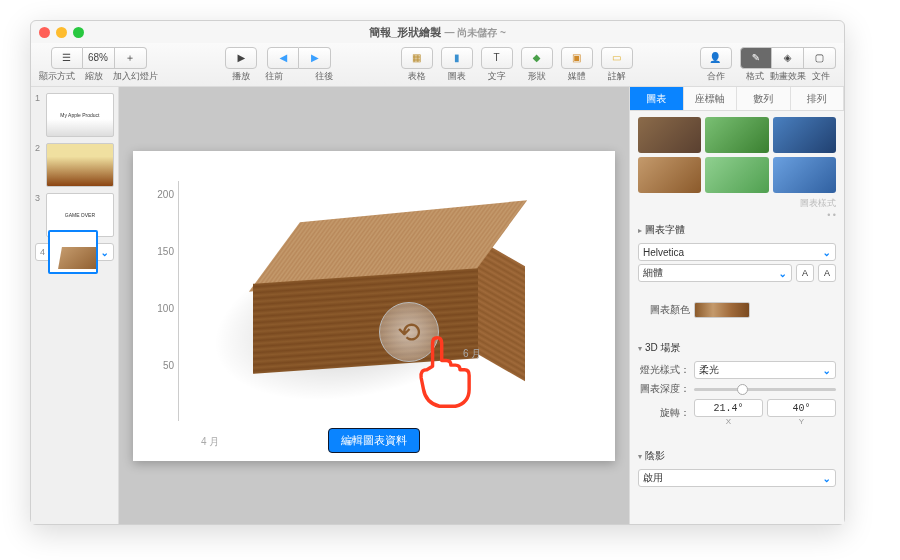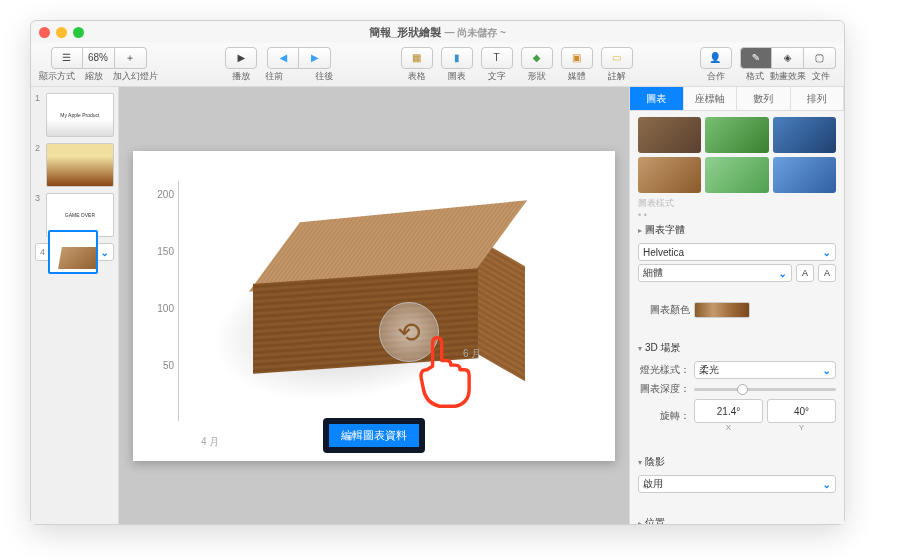--- a/index.html
+++ b/index.html
@@ -70,7 +70,7 @@
 .sg1{background:linear-gradient(135deg,#8b6b4a,#5a4030);} .sg2{background:linear-gradient(135deg,#7ac074,#3a8030);} .sg3{background:linear-gradient(135deg,#4a80c0,#204070);}
 .sg4{background:linear-gradient(135deg,#c49a6c,#8b5a2b);} .sg5{background:linear-gradient(135deg,#90d090,#50a050);} .sg6{background:linear-gradient(135deg,#6aa0e0,#3060a0);}
 .swatch { width:56px; height:16px; border:1px solid #ccc; border-radius:2px; background:linear-gradient(90deg,#8b5a2b,#c49a6c,#a06a3a,#7a4a20); }
-.dots { text-align:left; color:#bbb; font-size:9px; }
+.dots { text-align:right; color:#bbb; font-size:9px; }
 .slider { flex:1; height:3px; background:#ccc; border-radius:2px; position:relative; }
 .slider .knob { position:absolute; top:-4px; width:11px; height:11px; background:#fff; border:1px solid #aaa; border-radius:50%; }
 .numbox { width:42px; height:24px; border:1px solid #ccc; border-radius:3px; background:#fff; font-size:10px; display:flex; align-items:center; justify-content:center; }

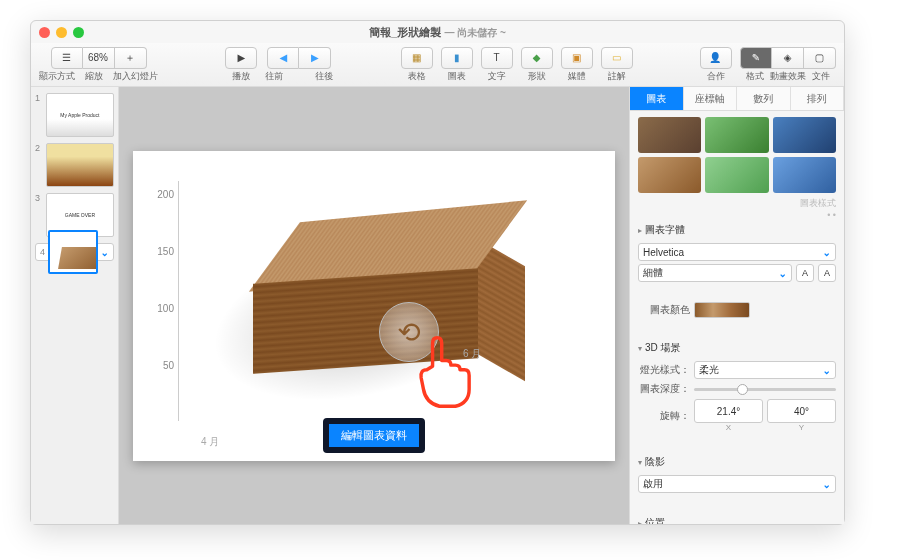--- a/index.html
+++ b/index.html
@@ -73,7 +73,7 @@
 .dots { text-align:right; color:#bbb; font-size:9px; }
 .slider { flex:1; height:3px; background:#ccc; border-radius:2px; position:relative; }
 .slider .knob { position:absolute; top:-4px; width:11px; height:11px; background:#fff; border:1px solid #aaa; border-radius:50%; }
-.numbox { width:42px; height:24px; border:1px solid #ccc; border-radius:3px; background:#fff; font-size:10px; display:flex; align-items:center; justify-content:center; }
+.numbox { width:42px; height:18px; border:1px solid #ccc; border-radius:3px; background:#fff; font-size:10px; display:flex; align-items:center; justify-content:center;font-family:Liberation Mono, monospace; }
 .smallsub { font-size:8px; color:#999; text-align:center; }
 .btnAA { width:18px; height:18px; border:1px solid #ccc; background:#fff; display:flex; align-items:center; justify-content:center; font-size:9px; border-radius:3px; }
 </style>

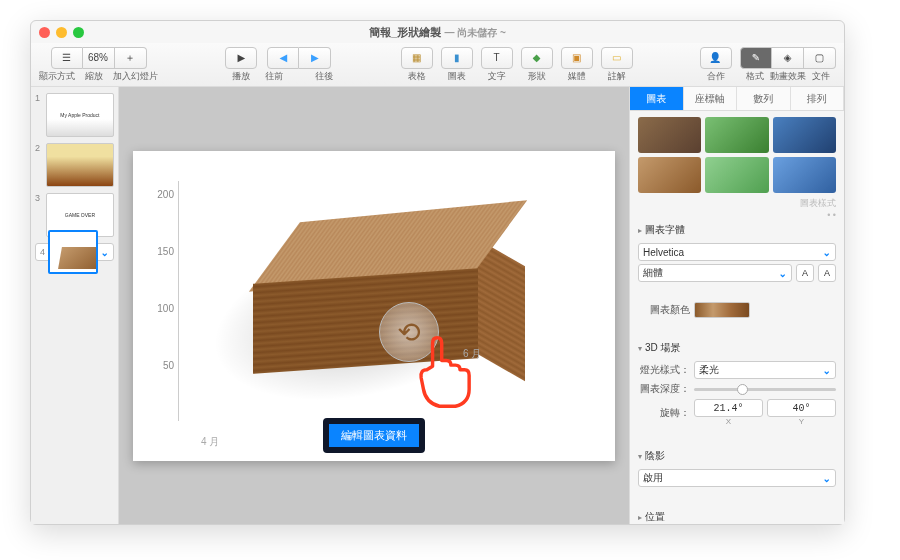--- a/index.html
+++ b/index.html
@@ -47,7 +47,7 @@
 .block3d .side { position:absolute; left:212px; top:38px; width:60px; height:115px; background: repeating-linear-gradient(0deg,#a06a3a,#8d5a2c 3px,#a06a3a 6px); transform: skewY(30deg); }
 .shadow3d { position:absolute; left:80px; top:110px; width:240px; height:140px; background: radial-gradient(ellipse at 60% 40%, rgba(0,0,0,0.25), transparent 70%); transform: skewX(-30deg); }
 .xlabel { position:absolute; bottom: 12px; font-size: 10px; color:#aaa; }
-.editbtn { position:absolute; bottom:8px; left:50%; transform:translateX(-50%); background:#0a84ff; color:#fff; font-size:11px; padding:4px 12px; border:6px solid #0f172a; border-radius:4px; }
+.editbtn { position:absolute; bottom:8px; left:50%; transform:translateX(-50%); background:#0a84ff; color:#fff; font-size:11px; padding:4px 12px; border:1px solid #0f172a; border-radius:4px; }
 .rotator { position:absolute; left:260px; top:215px; width:60px; height:60px; border-radius:50%; background: radial-gradient(rgba(255,255,255,0.6), rgba(200,200,200,0.3)); border:1px solid #bbb; display:flex; align-items:center; justify-content:center; color:#8b5a2b; font-size:28px; }
 .hand { position:absolute; left:290px; top:245px; pointer-events:none; }
 .hand svg { width:70px; height:80px; }

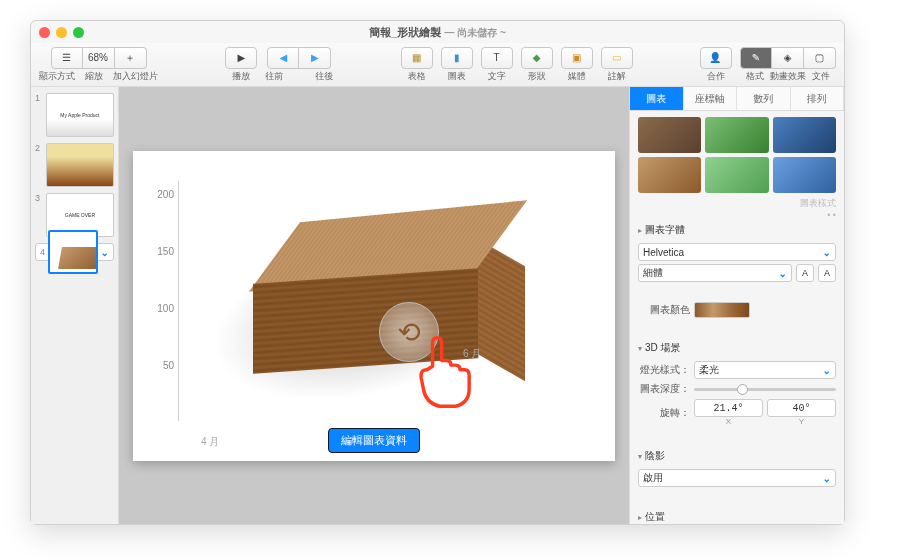--- a/index.html
+++ b/index.html
@@ -290,9 +290,6 @@
             </div>
         </div>
 
-        <div class="section">
-            <div class="sechead">位置</div>
-          </div>
       </div>
     </div>
   </div>

